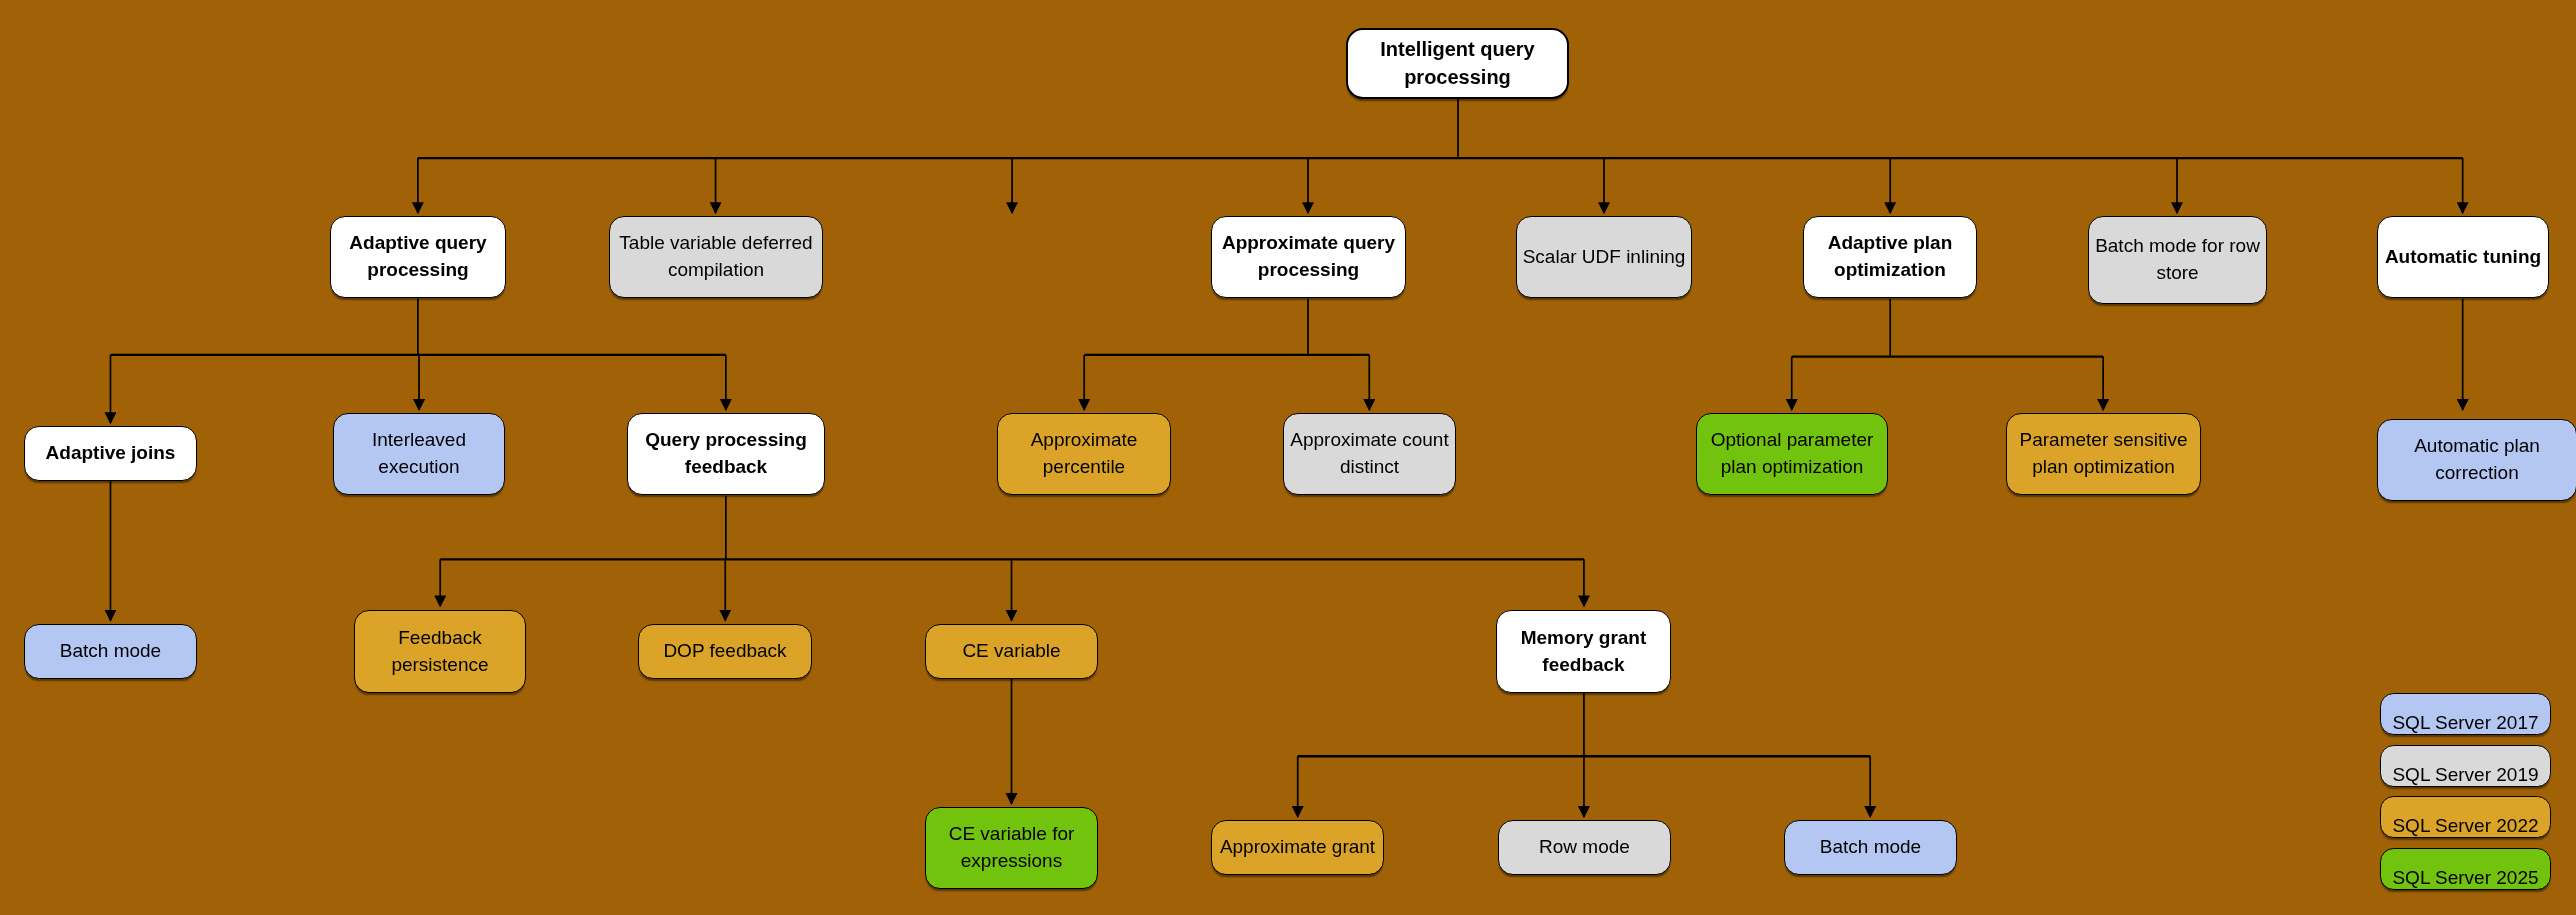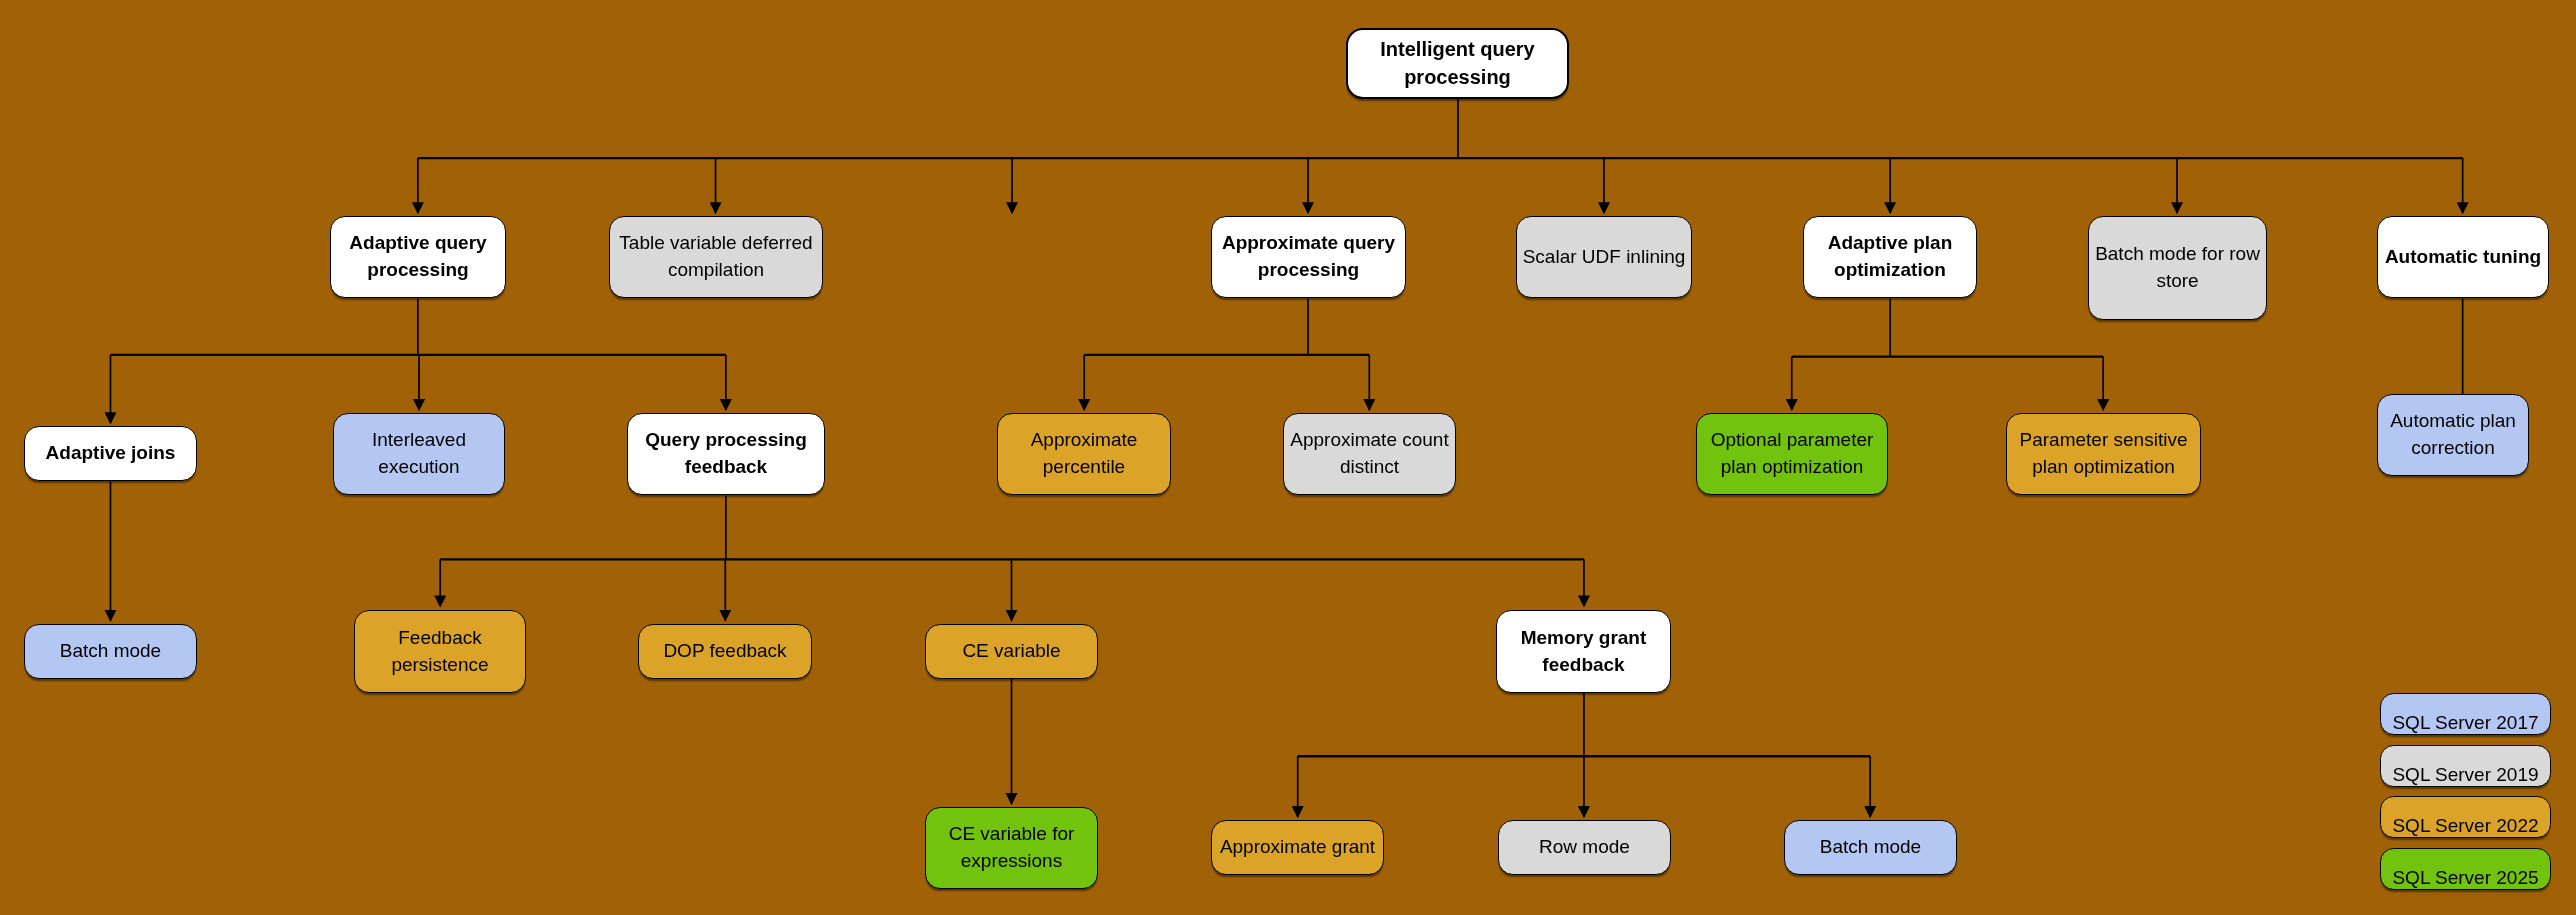--- a/index.html
+++ b/index.html
@@ -122,7 +122,7 @@
   <div class="node cat" style="left:1803px;top:216px;width:174px;height:82px">
     <span>Adaptive plan optimization</span>
   </div>
-  <div class="node v-sql2019" style="left:2088px;top:216px;width:179px;height:104px">
+  <div class="node v-sql2019" style="left:2088px;top:216px;width:179px;height:88px">
     <span>Batch mode for row store</span>
   </div>
   <div class="node cat" style="left:2377px;top:216px;width:172px;height:82px">

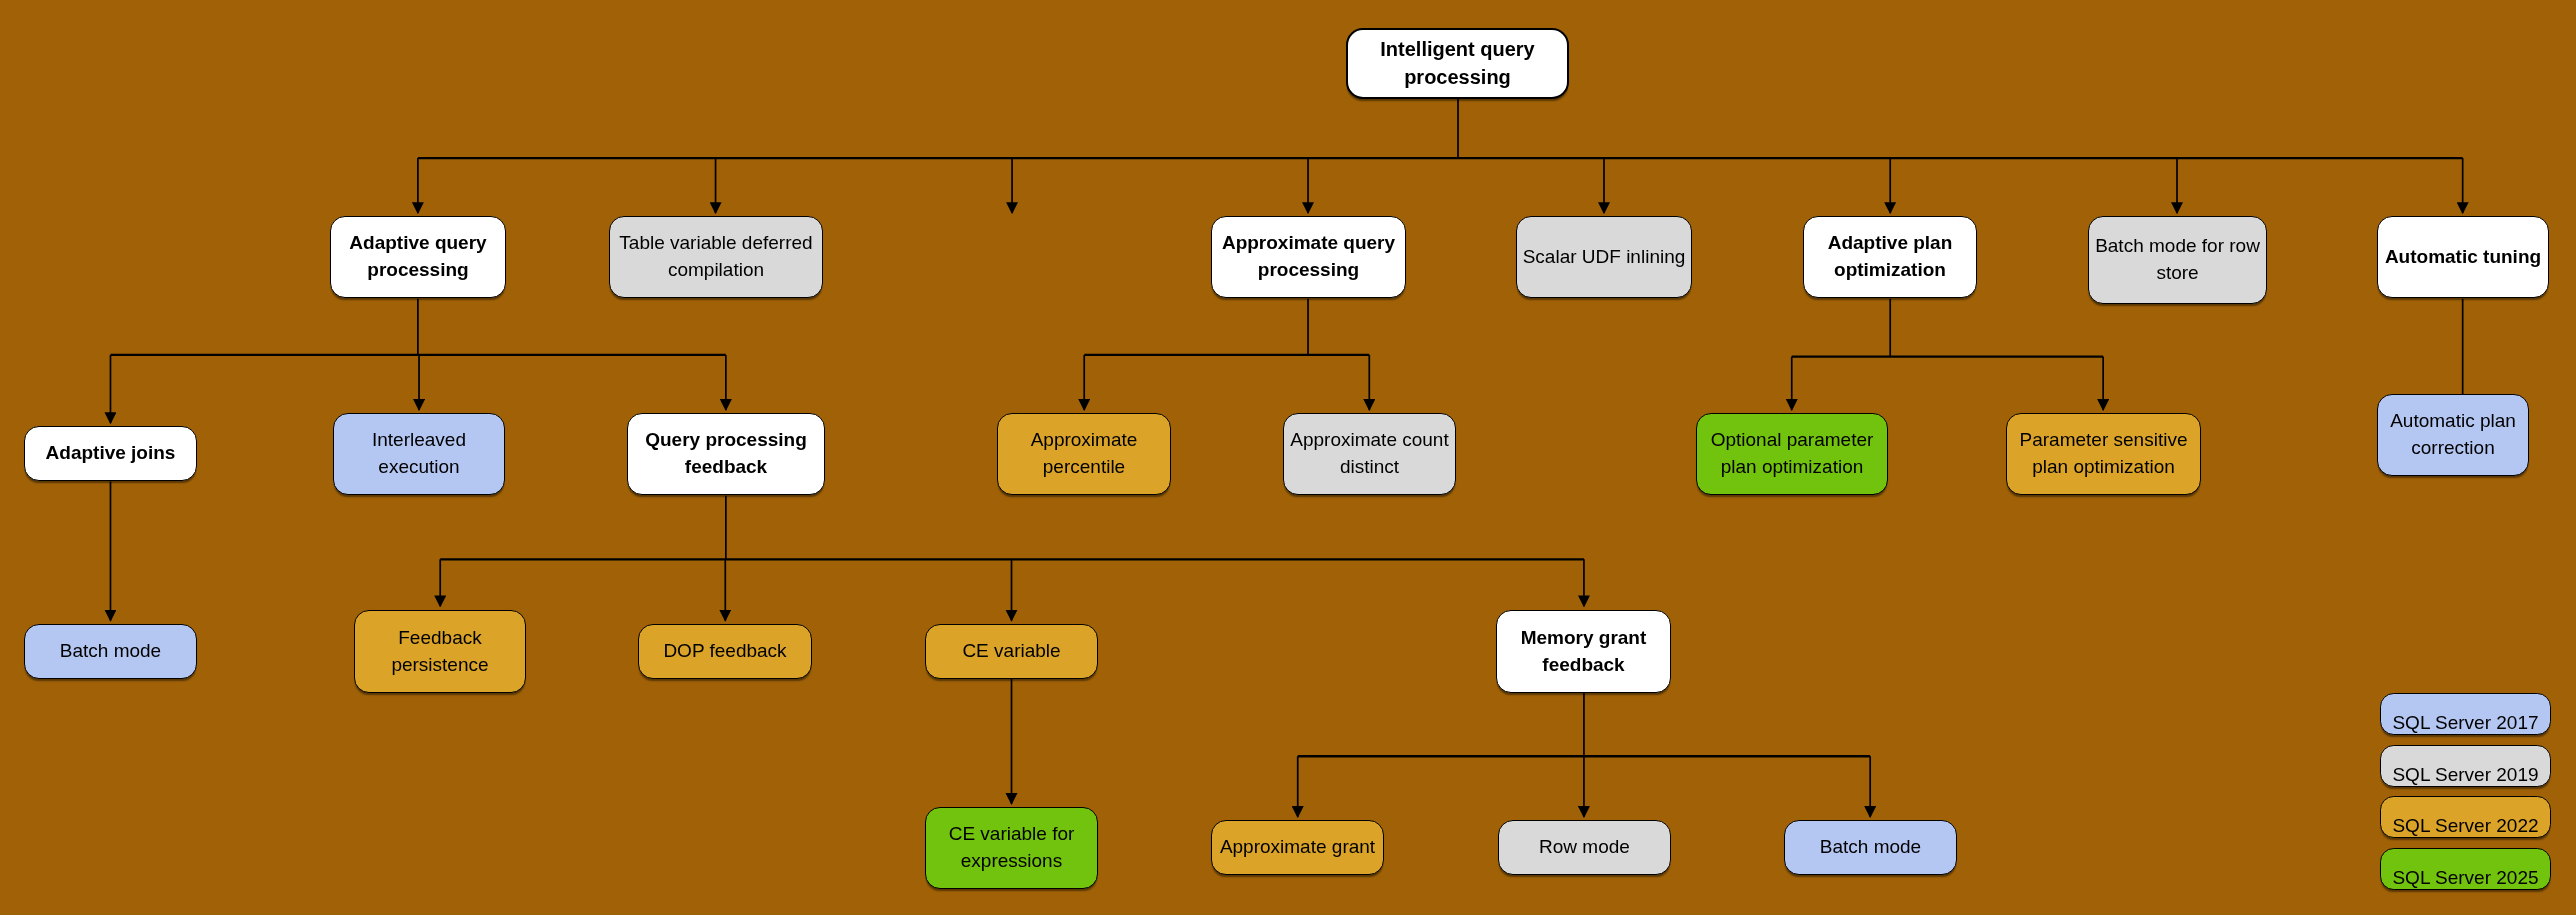--- a/index.html
+++ b/index.html
@@ -150,7 +150,7 @@
   <div class="node v-sql2022" style="left:2006px;top:413px;width:195px;height:82px">
     <span>Parameter sensitive plan optimization</span>
   </div>
-  <div class="node v-sql2017" style="left:2377px;top:394px;width:152px;height:82px">
+  <div class="node v-sql2017" style="left:2377px;top:419px;width:200px;height:82px">
     <span>Automatic plan correction</span>
   </div>
 

